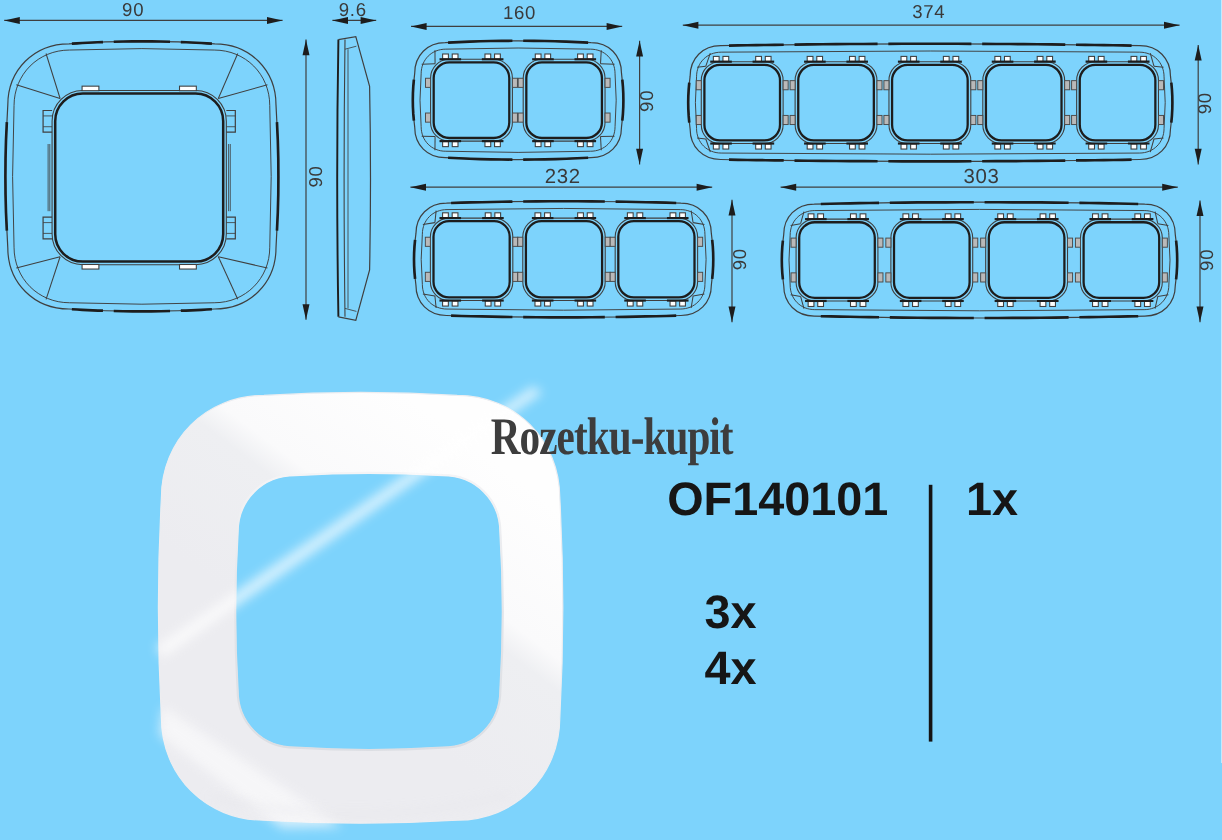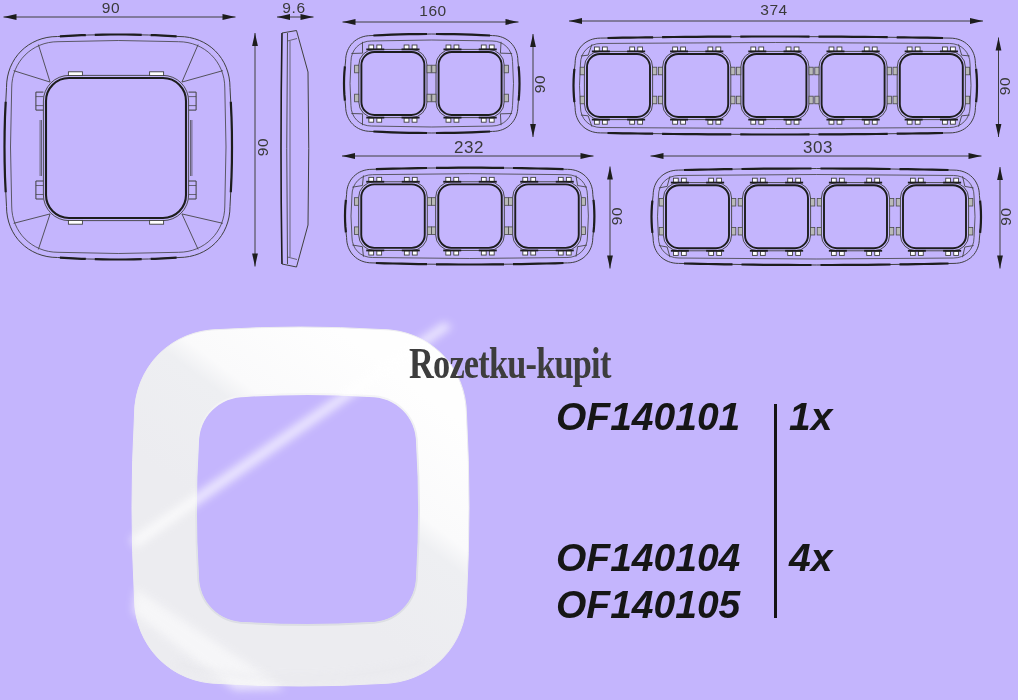--- a/index.html
+++ b/index.html
@@ -3,7 +3,7 @@
 <meta charset="utf-8">
 <style>
   html,body{margin:0;padding:0;background:#ffffff;}
-  #stage{position:relative;width:1018px;height:700px;background:#c4b5fd;overflow:hidden;
+  #stage{position:relative;width:1018px;height:700px;background:#7dd3fc;overflow:hidden;
          font-family:"Liberation Sans", sans-serif;}
   #photo-svg{position:absolute;left:0;top:0;}
   #tech-svg{position:absolute;left:0;top:0;}

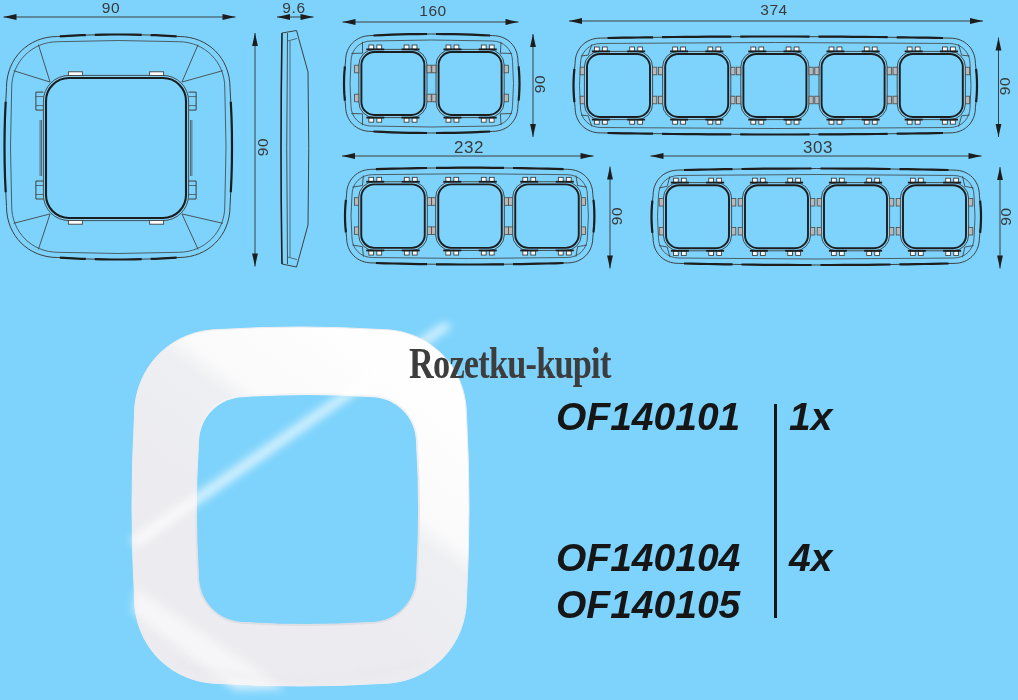--- a/index.html
+++ b/index.html
@@ -12,7 +12,7 @@
       transform:scaleX(0.78);transform-origin:left top;letter-spacing:-1px;white-space:nowrap;}
   #product-table{position:absolute;left:556px;top:395px;}
   .prow{display:flex;align-items:baseline;height:47px;
-        font-family:"Liberation Sans", sans-serif;font-weight:bold;font-size:39px;color:#161616;font-style:italic;}
+        font-family:"Liberation Sans", sans-serif;font-weight:bold;font-size:39px;color:#161616;}
   .pcode{display:inline-block;width:218px;letter-spacing:0px;}
   .pqty{display:inline-block;padding-left:15px;}
   #table-divider{position:absolute;left:774px;top:404px;width:3px;height:214px;background:#141414;}

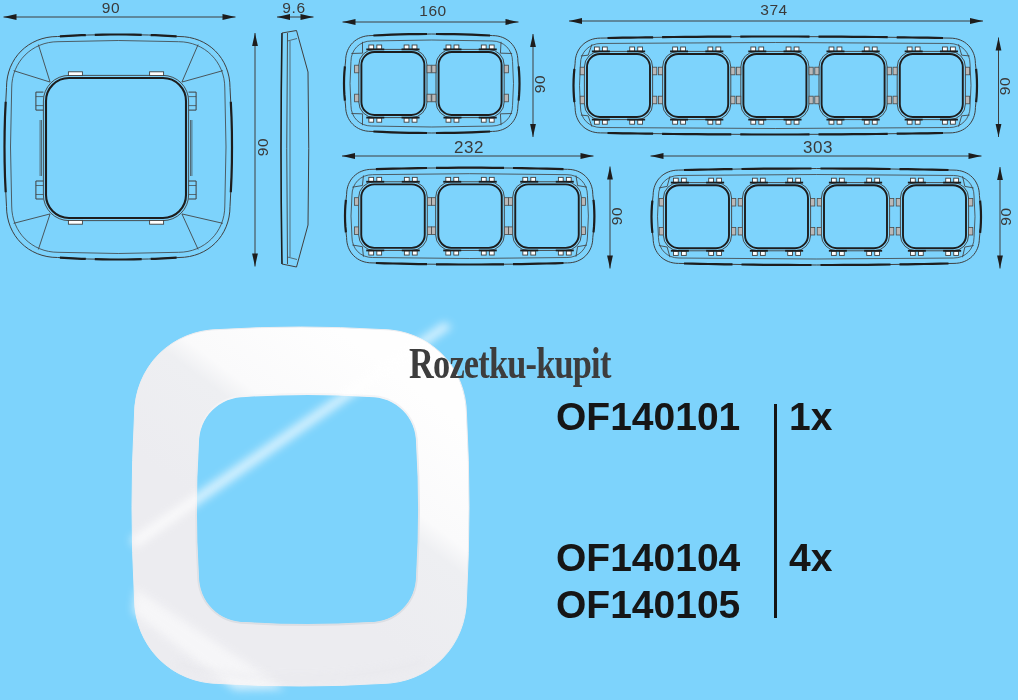--- a/index.html
+++ b/index.html
@@ -14,7 +14,7 @@
   .prow{display:flex;align-items:baseline;height:47px;
         font-family:"Liberation Sans", sans-serif;font-weight:bold;font-size:39px;color:#161616;}
   .pcode{display:inline-block;width:218px;letter-spacing:0px;}
-  .pqty{display:inline-block;padding-left:15px;}
+  .pqty{display:inline-block;padding-left:31px;}
   #table-divider{position:absolute;left:774px;top:404px;width:3px;height:214px;background:#141414;}
 </style>
 </head>

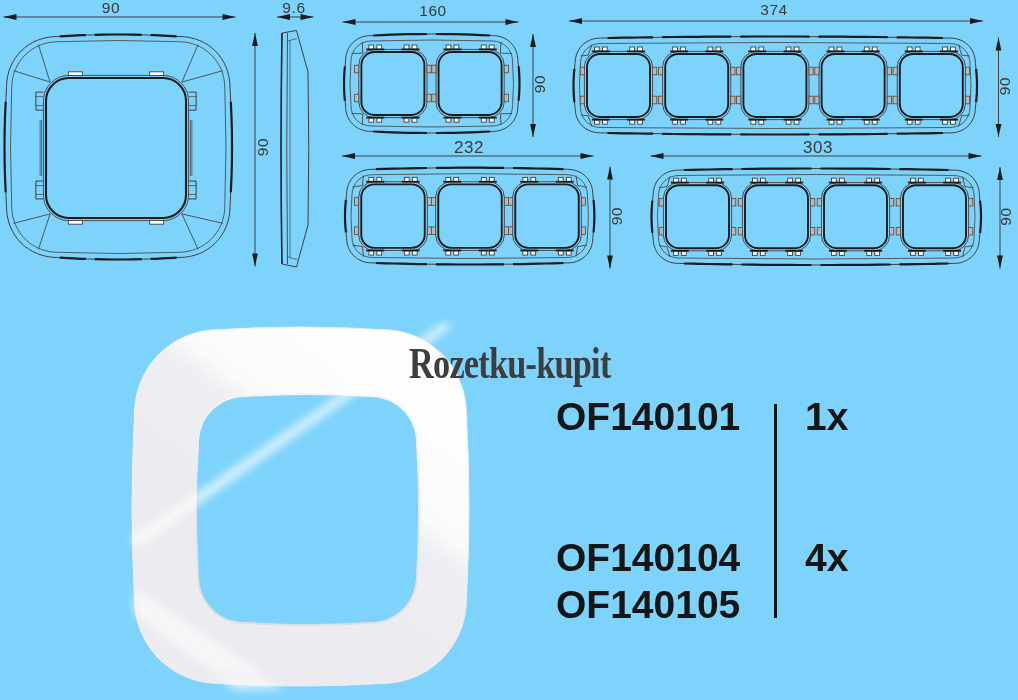--- a/index.html
+++ b/index.html
@@ -491,6 +491,7 @@
     <div class="prow">
     </div>
     <div class="prow">
+      <span class="pqty">3x</span>
     </div>
     <div class="prow">
       <span class="pcode">OF140104</span>

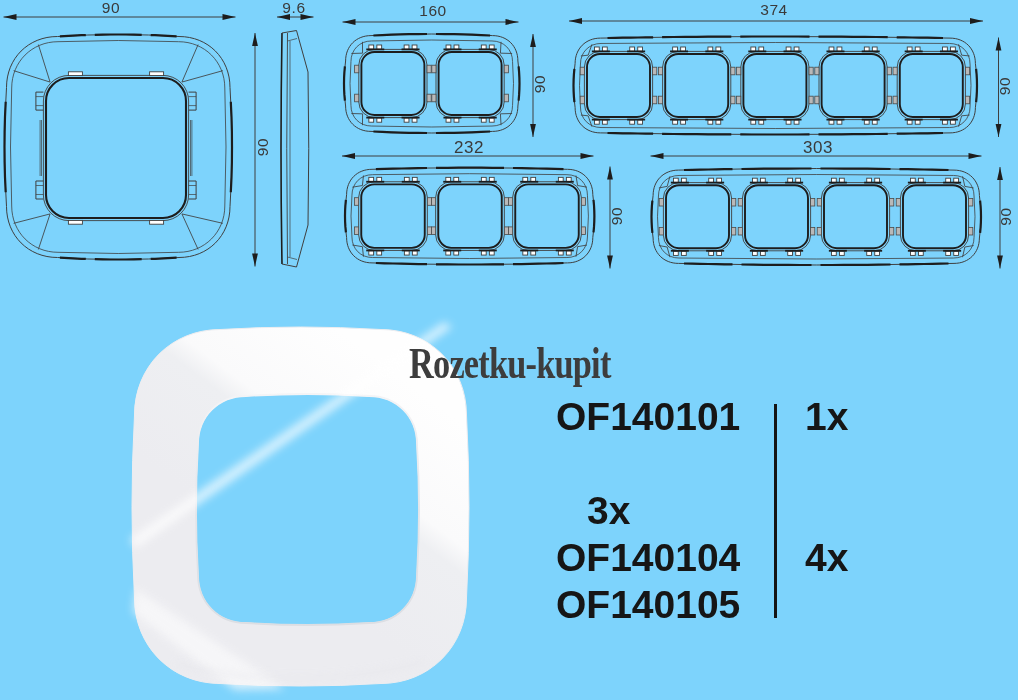--- a/index.html
+++ b/index.html
@@ -494,7 +494,6 @@
       <span class="pqty">3x</span>
     </div>
     <div class="prow">
-      <span class="pcode">OF140104</span>
       <span class="pqty">4x</span>
     </div>
     <div class="prow">

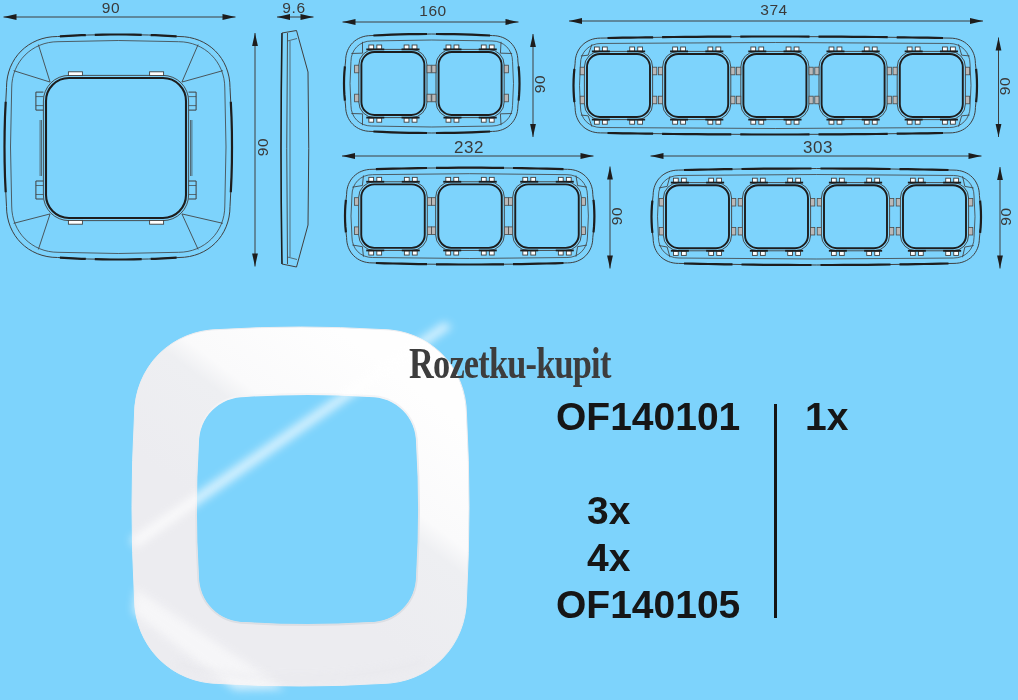--- a/index.html
+++ b/index.html
@@ -497,7 +497,6 @@
       <span class="pqty">4x</span>
     </div>
     <div class="prow">
-      <span class="pcode">OF140105</span>
     </div>
   </div>
   <div id="table-divider"></div>

